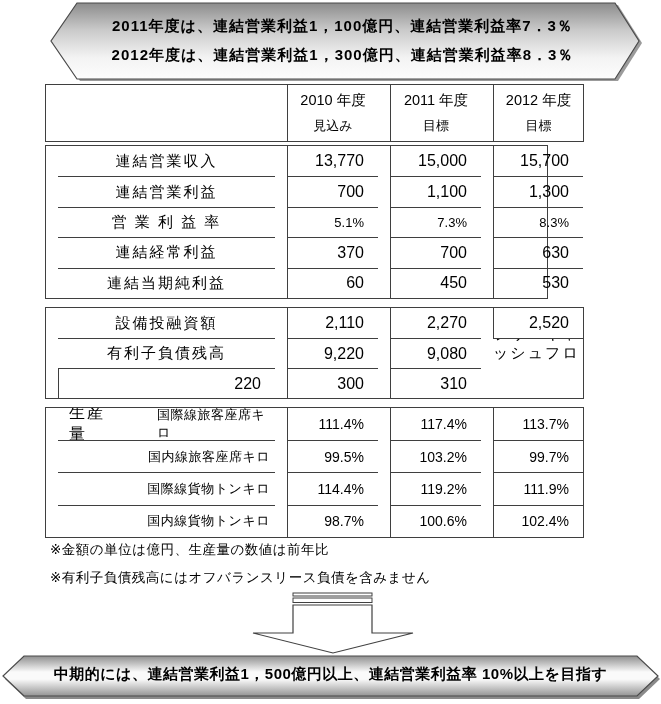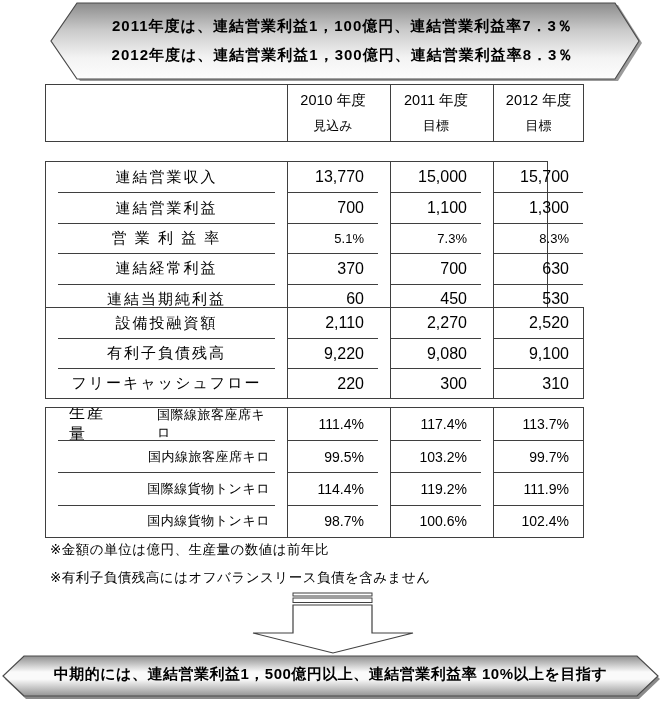--- a/index.html
+++ b/index.html
@@ -67,7 +67,7 @@
       </div>
     </div>
 
-  <div id="tblBlock0" class="abs tbl" style="left:45px;top:161px;width:503px;grid-template-columns:229px 103px 103px 102px;grid-auto-rows:30.4px;">
+  <div id="tblBlock0" class="abs tbl" style="left:45px;top:145px;width:503px;grid-template-columns:229px 103px 103px 102px;grid-auto-rows:30.4px;">
       <div class="lbl">連結営業収入</div>
       <div class="num bl">13,770</div>
       <div class="num bl">15,000</div>

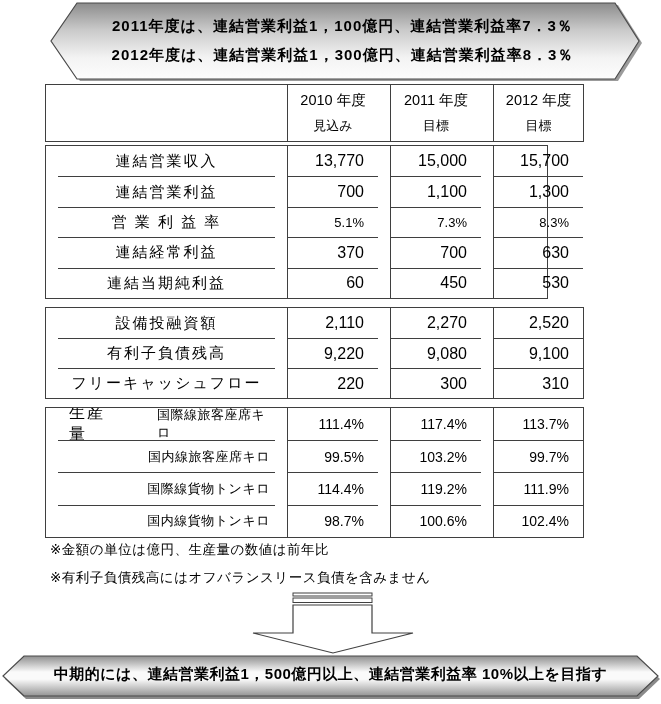--- a/index.html
+++ b/index.html
@@ -98,7 +98,6 @@
       <div class="lbl bt">有利子負債残高</div>
       <div class="num bl bt">9,220</div>
       <div class="num bl bt">9,080</div>
-      <div class="num bl bt">9,100</div>
       <div class="lbl bt">フリーキャッシュフロー</div>
       <div class="num bl bt">220</div>
       <div class="num bl bt">300</div>

